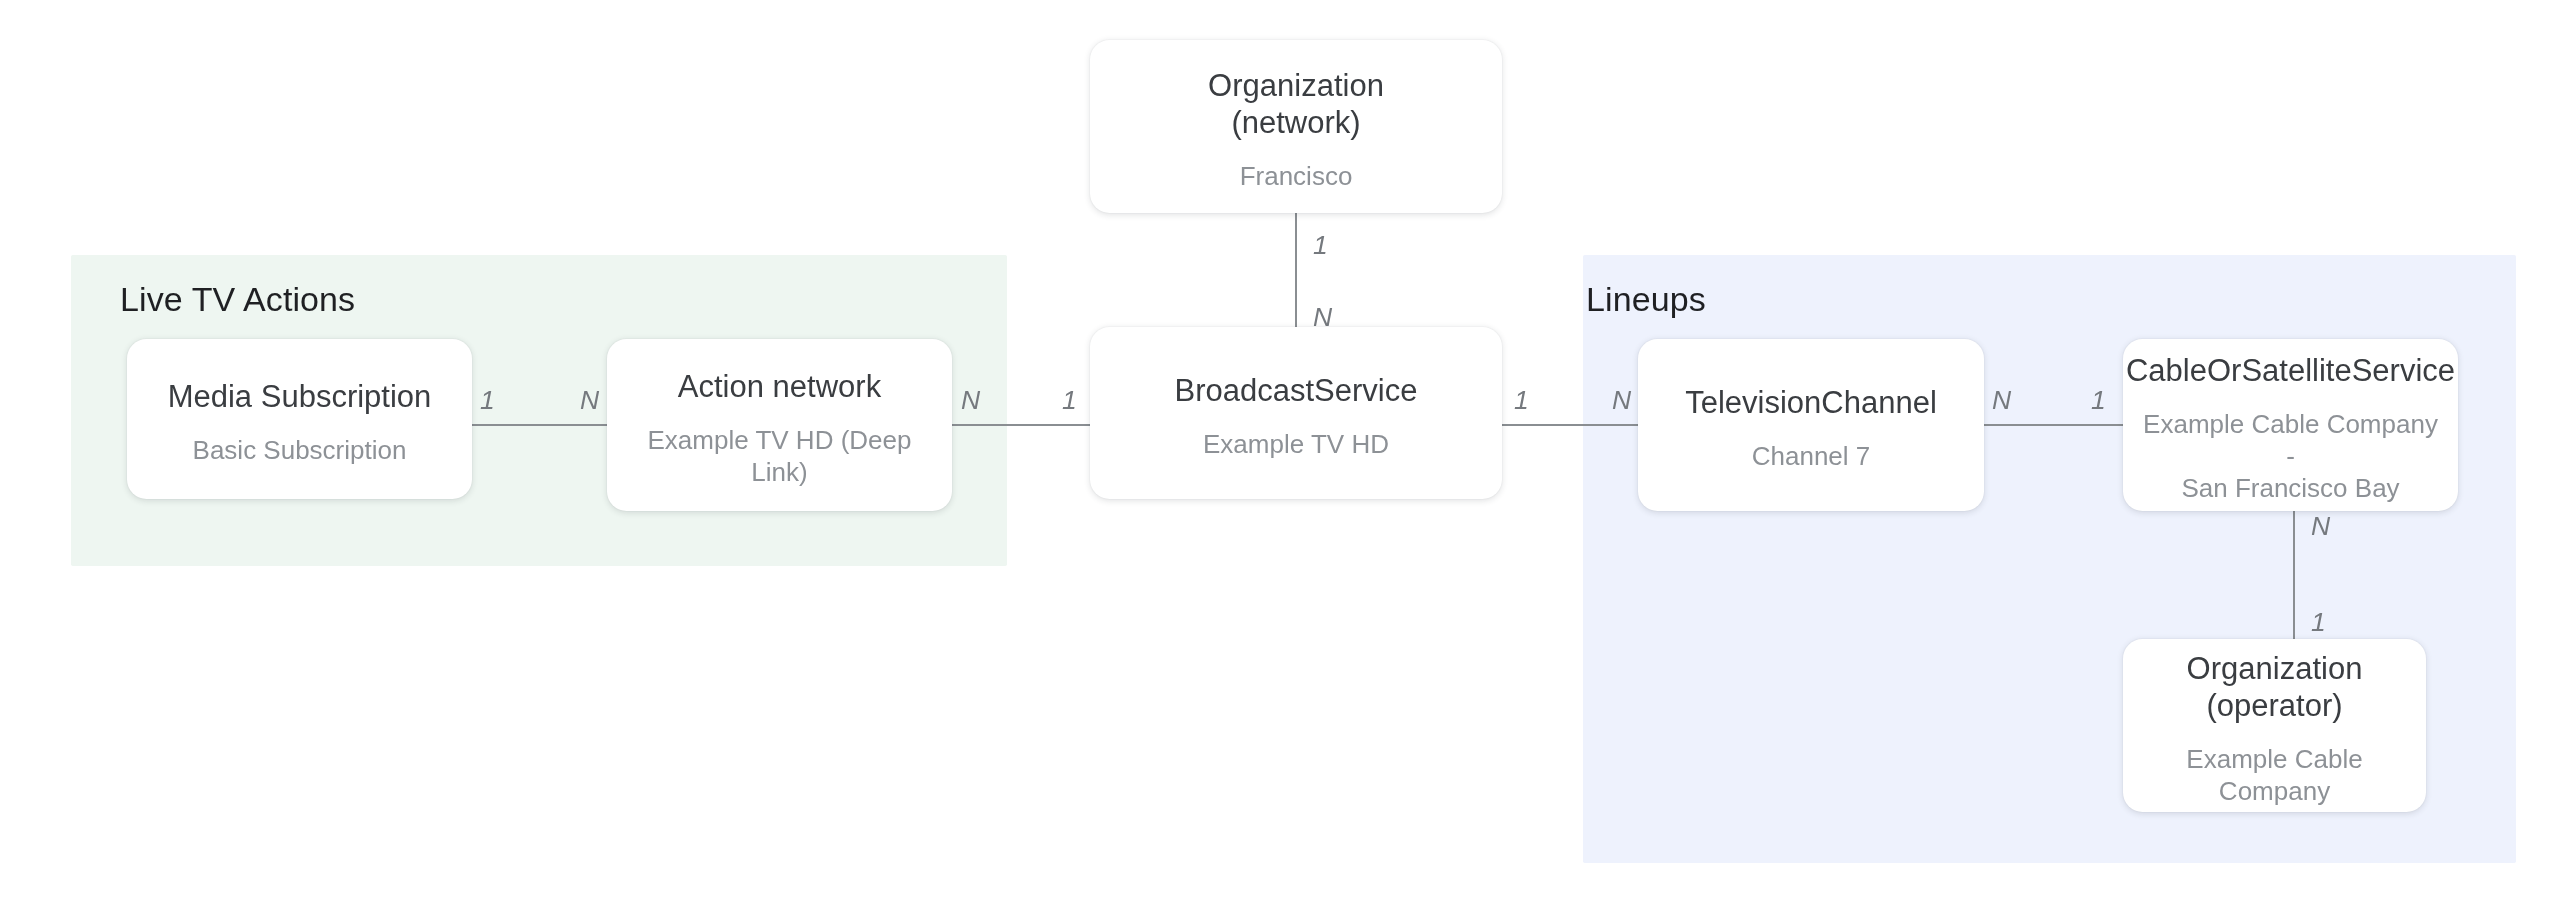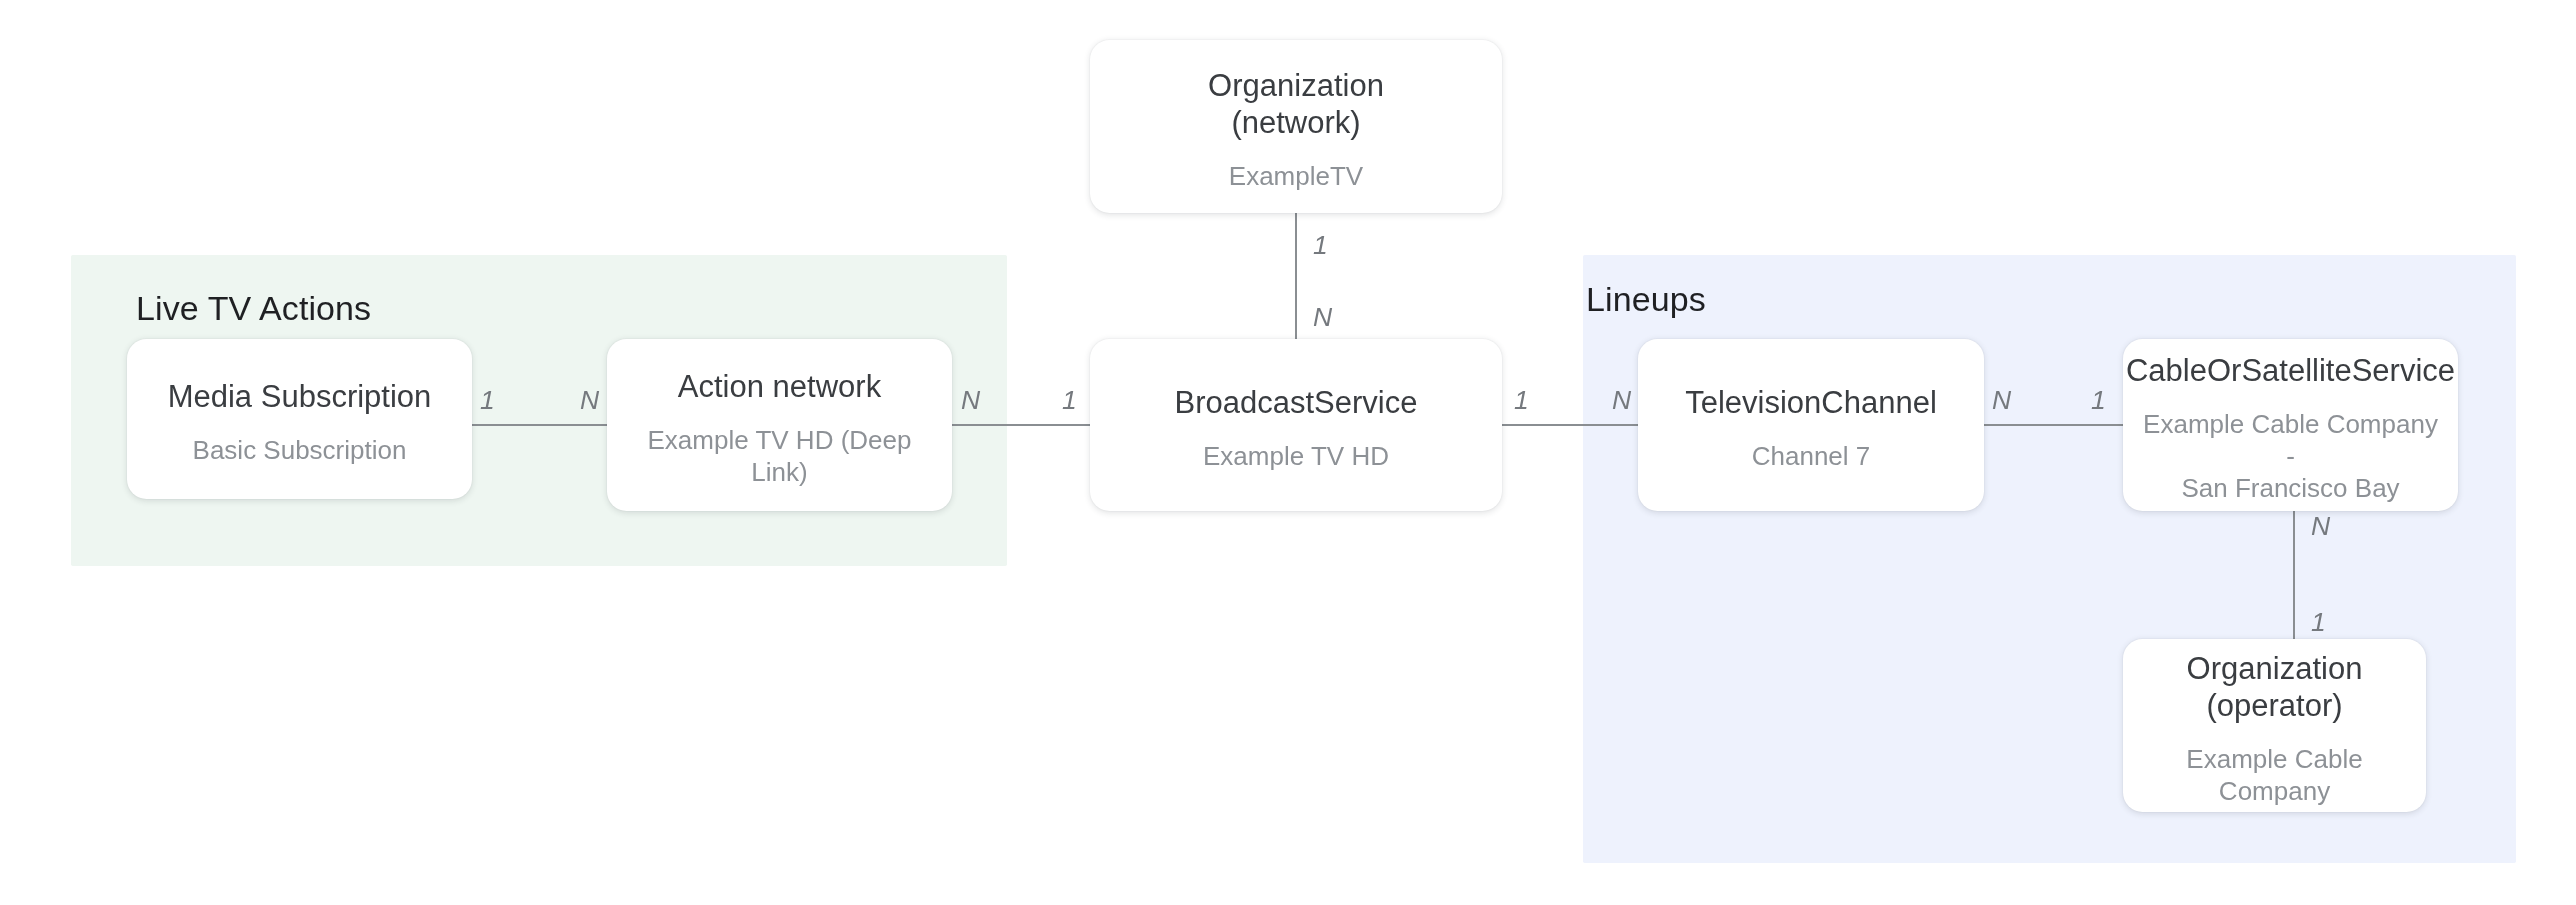--- a/index.html
+++ b/index.html
@@ -118,7 +118,7 @@
   <div class="node" style="left:1090px; top:40px; width:412px; height:173px;">
     <div class="node-title">Organization
 (network)</div>
-    <div class="node-sub">ExampleTV</div>
+    <div class="node-sub">Francisco</div>
   </div>
 
   <div class="node" style="left:127px; top:339px; width:345px; height:160px;">

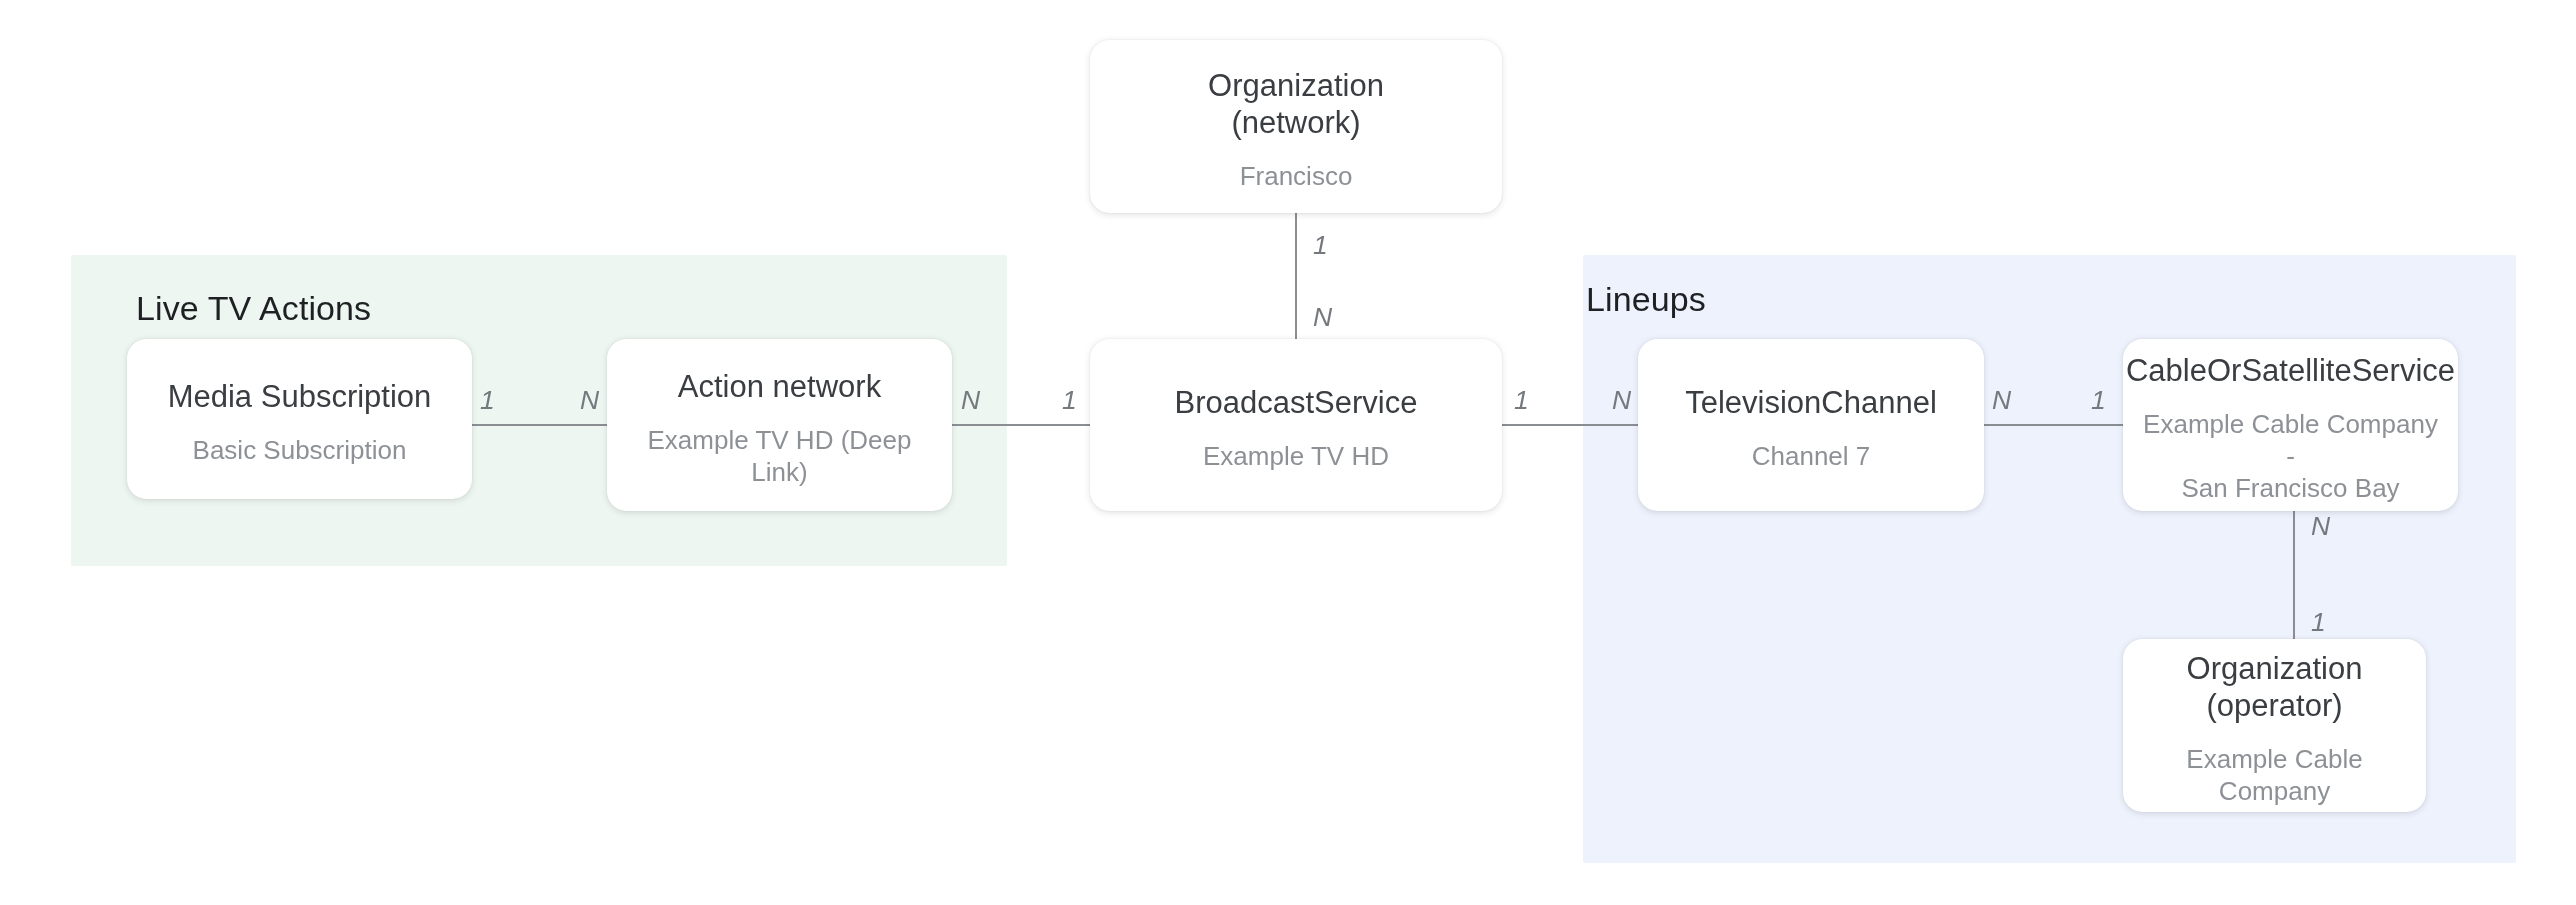--- a/index.html
+++ b/index.html
@@ -86,7 +86,7 @@
 <div id="stage">
 
   <div class="panel" style="left:71px; top:255px; width:936px; height:311px; background:#eef6f1;"></div>
-  <div class="panel-title" style="left:136px; top:280px;margin-top:9px;">Live TV Actions</div>
+  <div class="panel-title" style="left:120px; top:280px;">Live TV Actions</div>
 
   <div class="panel" style="left:1583px; top:255px; width:933px; height:608px; background:#eef2fd;"></div>
   <div class="panel-title" style="left:1586px; top:280px;">Lineups</div>

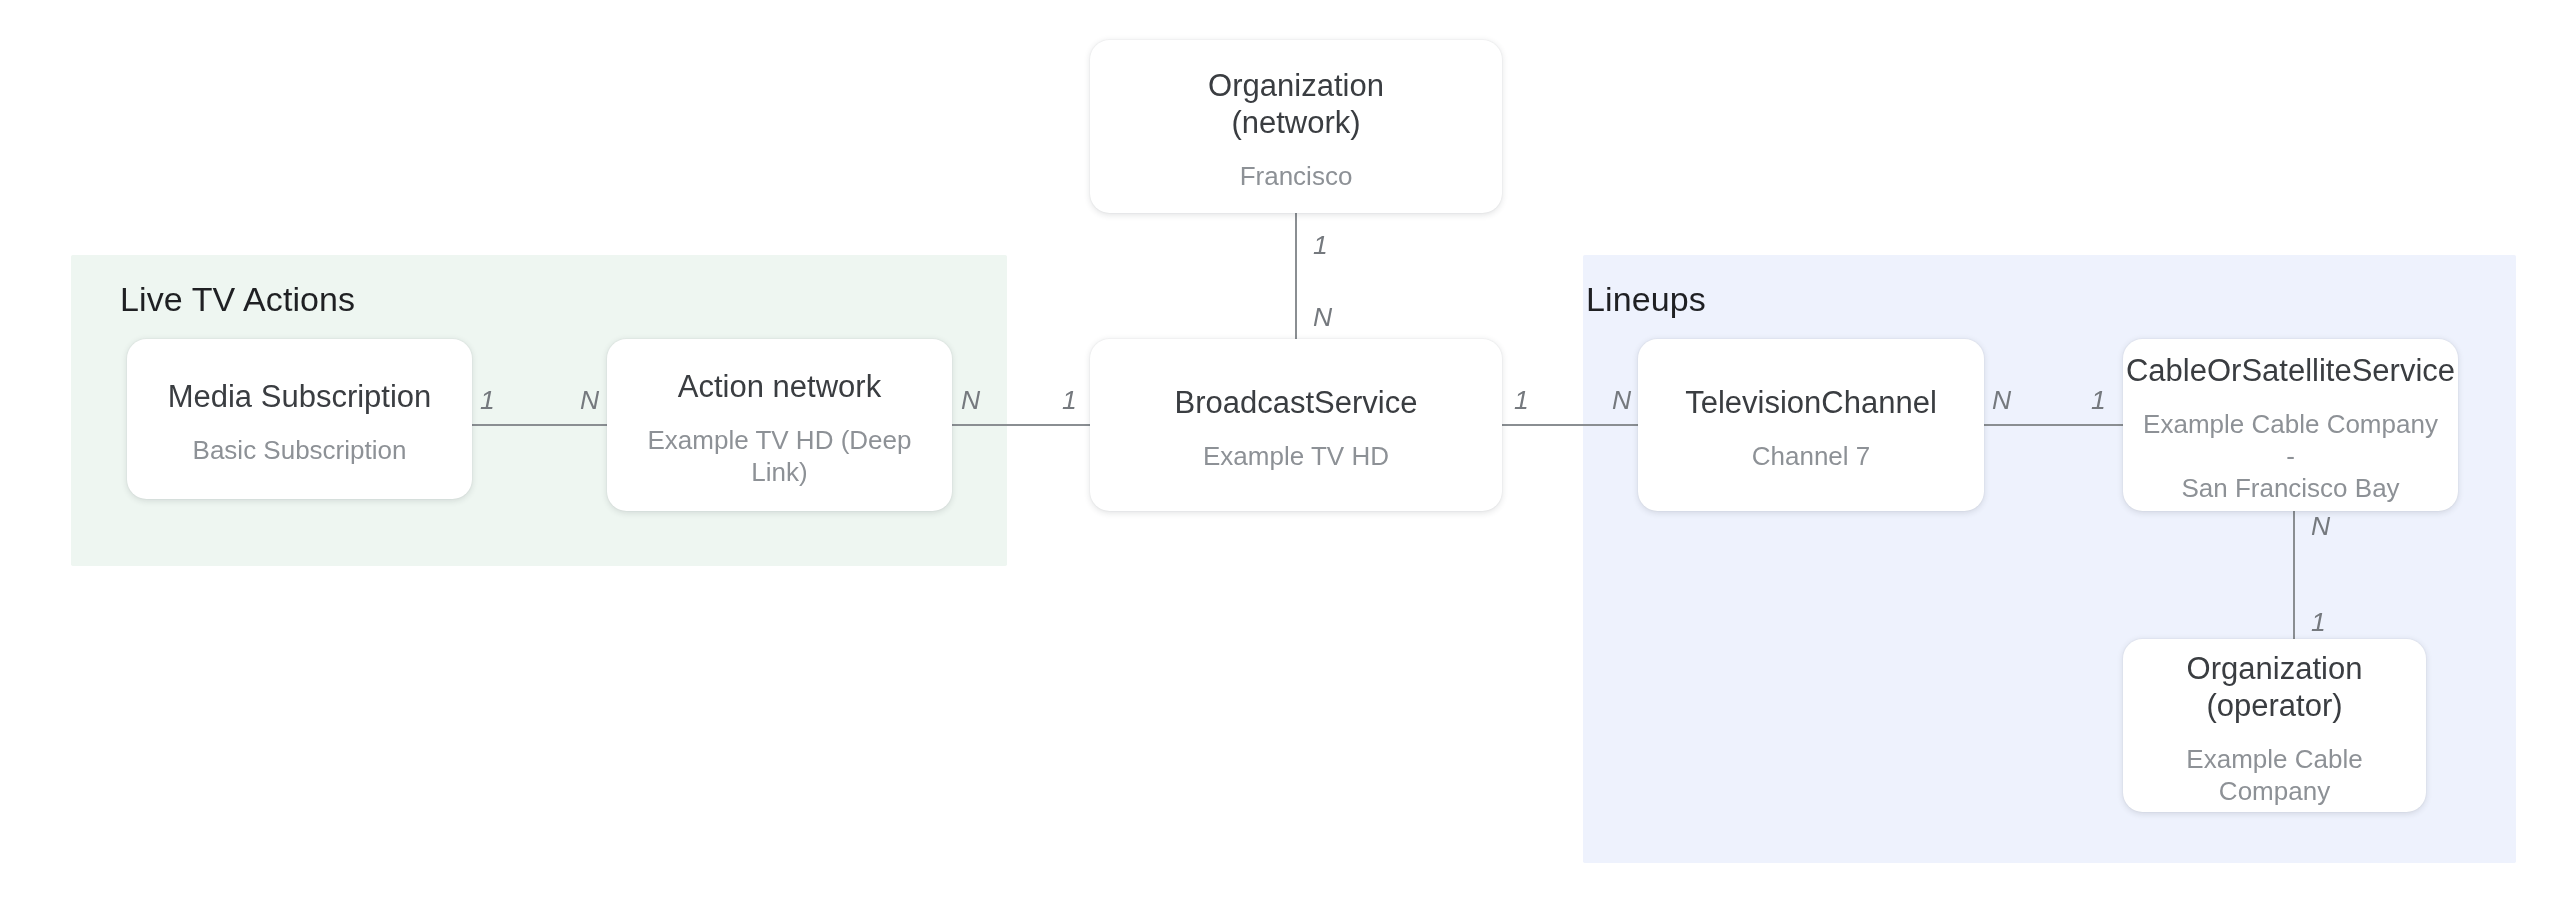--- a/index.html
+++ b/index.html
@@ -131,7 +131,7 @@
     <div class="node-sub">Example TV HD (Deep Link)</div>
   </div>
 
-  <div class="node" style="left:1090px; top:339px; width:412px; height:172px;">
+  <div class="node" style="left:1090px; top:327px; width:412px; height:172px;">
     <div class="node-title">BroadcastService</div>
     <div class="node-sub">Example TV HD</div>
   </div>

